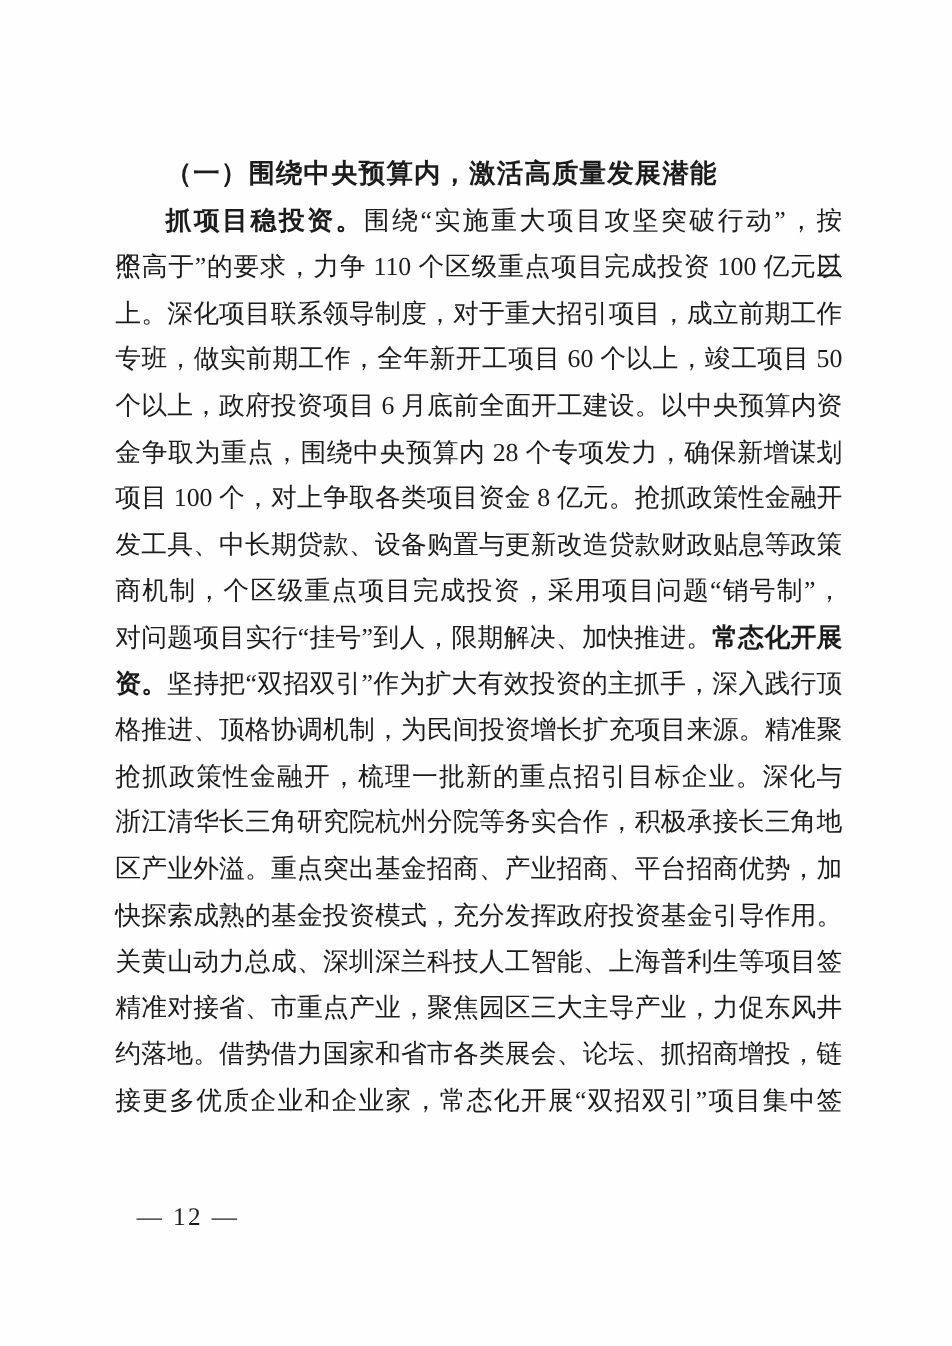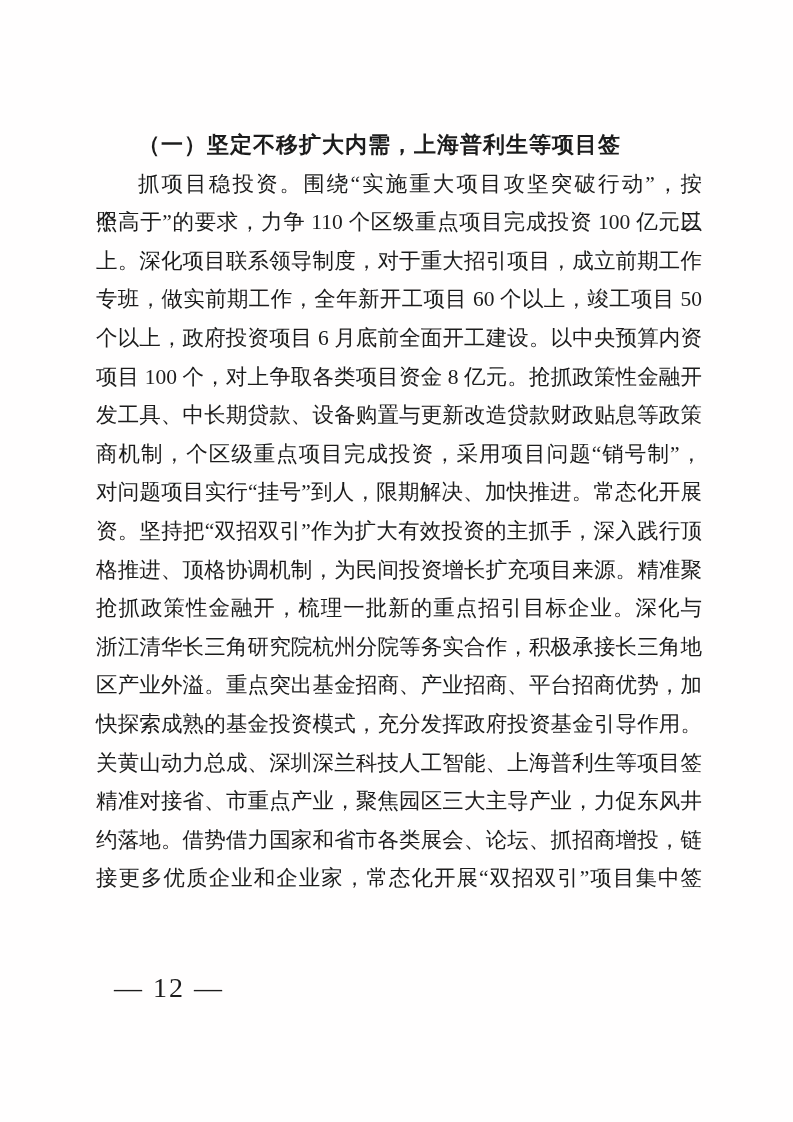--- a/index.html
+++ b/index.html
@@ -53,7 +53,7 @@
 <div class="page">
   <div class="content">
 
-    <div class="heading">（一）坚定不移扩大内需，上海普利生等项目签</div>
+    <div class="heading">（一）围绕中央预算内，激活高质量发展潜能</div>
 
     <div>
       <div class="line indent"><span class="b">抓项目稳投资。</span><span>围绕“实施重大项目攻坚突破行动”，按照“三</span></div>

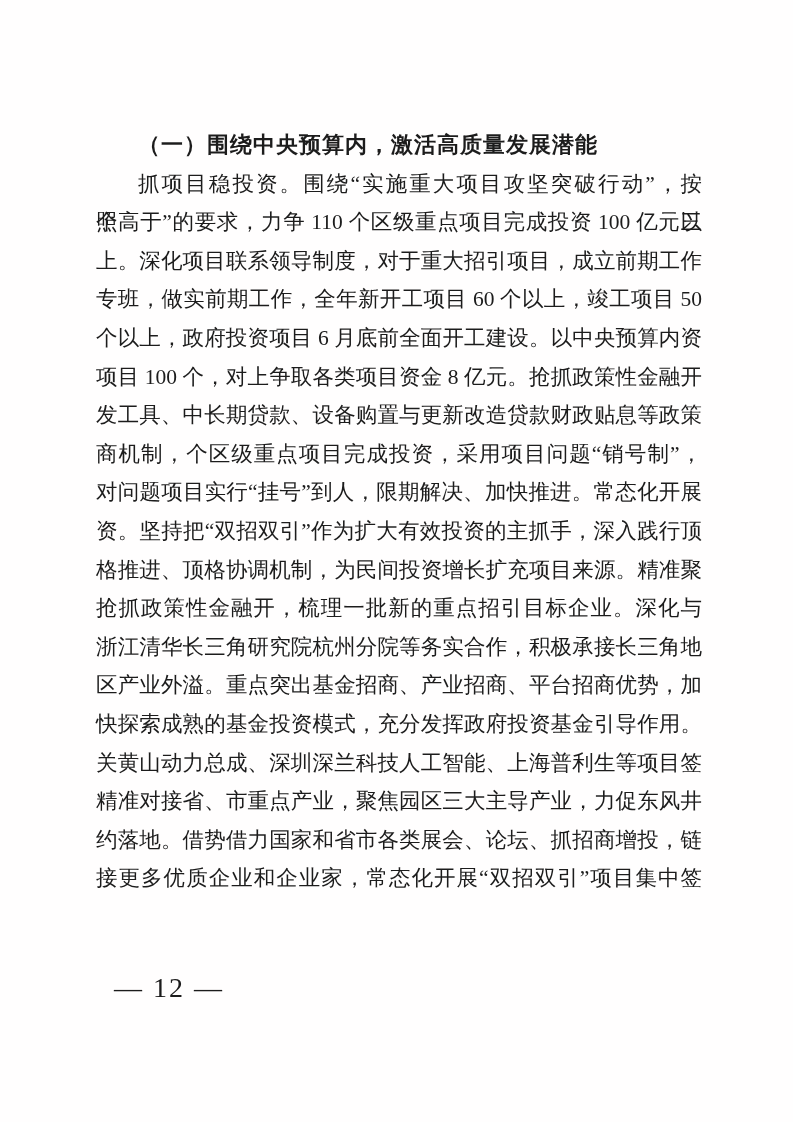--- a/index.html
+++ b/index.html
@@ -37,7 +37,7 @@
     text-align-last: justify;
   }
   .line.indent { text-indent: 42px; }
-  .b { font-weight: 400; }
+  .b { font-weight: 700; }
   .footer {
     position: absolute;
     left: 114px;

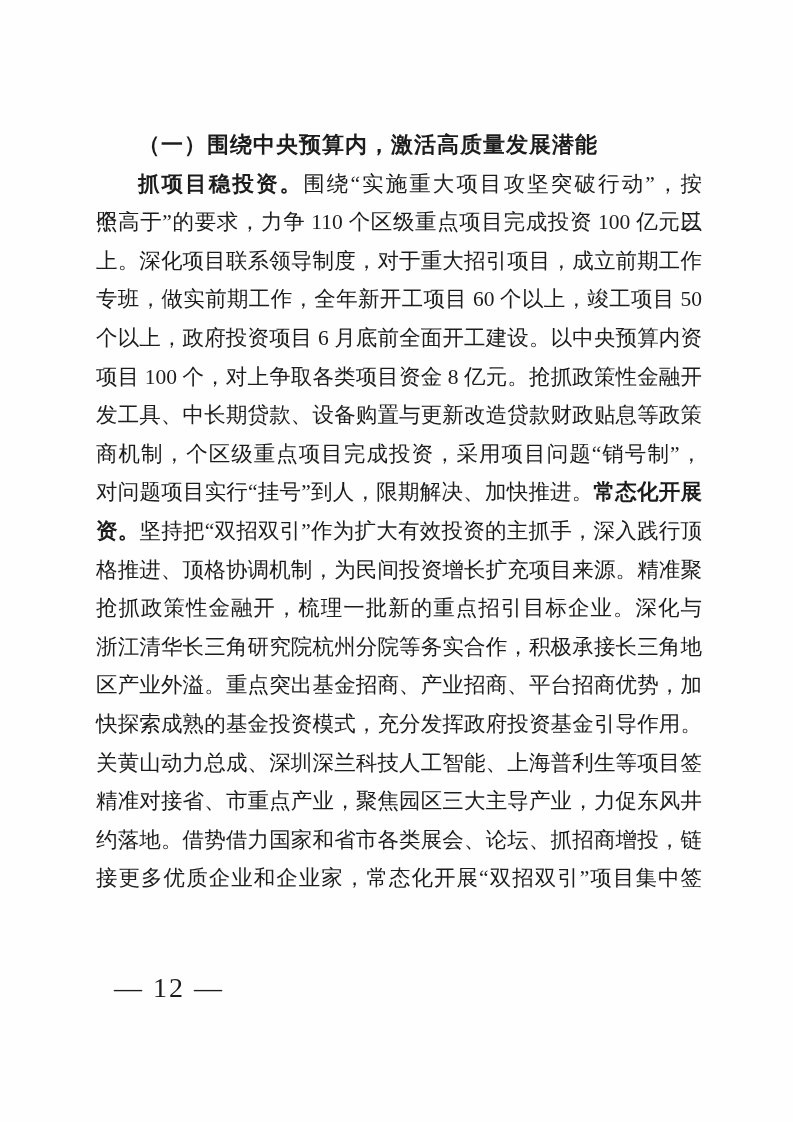--- a/index.html
+++ b/index.html
@@ -61,6 +61,7 @@
       <div class="line"><span>上。深化项目联系领导制度，对于重大招引项目，成立前期工作</span></div>
       <div class="line"><span>专班，做实前期工作，全年新开工项目 60 个以上，竣工项目 50</span></div>
       <div class="line"><span>个以上，政府投资项目 6 月底前全面开工建设。以中央预算内资</span></div>
+      <div class="line"><span>金争取为重点，围绕中央预算内 28 个专项发力，确保新增谋划</span></div>
       <div class="line"><span>项目 100 个，对上争取各类项目资金 8 亿元。抢抓政策性金融开</span></div>
       <div class="line"><span>发工具、中长期贷款、设备购置与更新改造贷款财政贴息等政策</span></div>
       <div class="line"><span>商机制，个区级重点项目完成投资，采用项目问题“销号制”，</span></div>

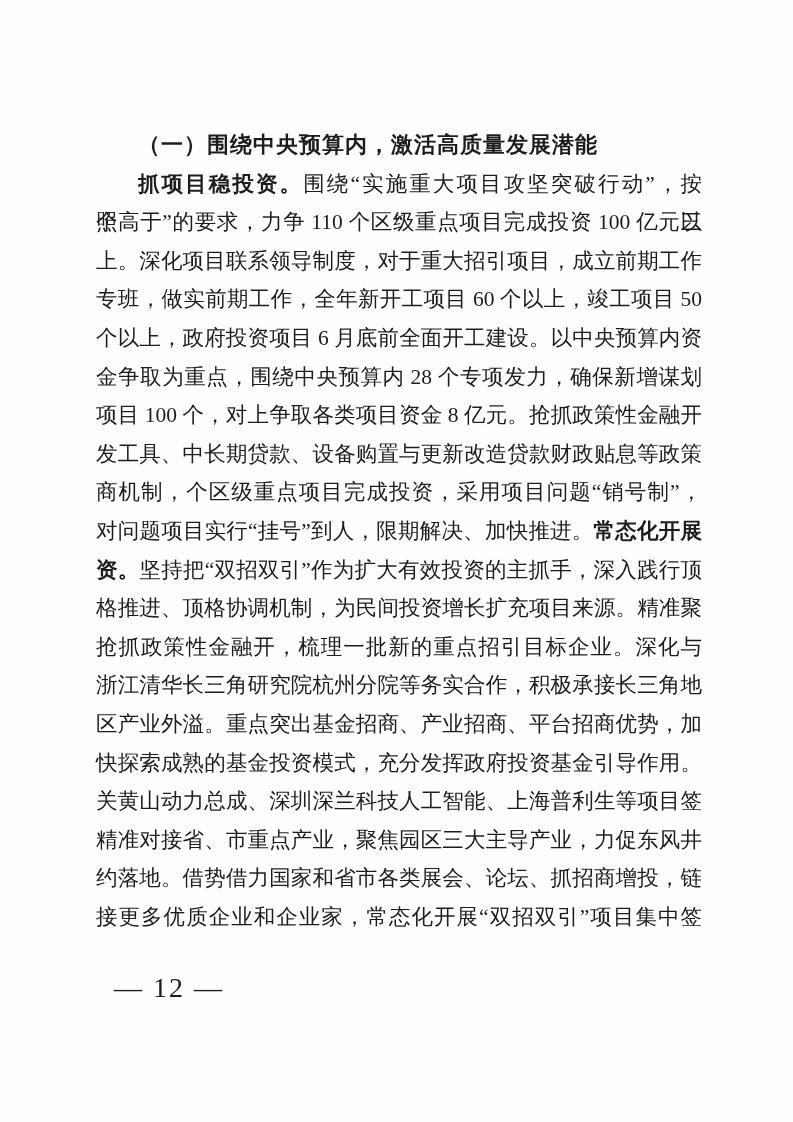--- a/index.html
+++ b/index.html
@@ -41,8 +41,8 @@
   .footer {
     position: absolute;
     left: 114px;
-    top: 974px;
-    font-size: 28px;
+    top: 1000px;
+    font-size: 21px;
     line-height: 28px;
     letter-spacing: 2px;
   }

